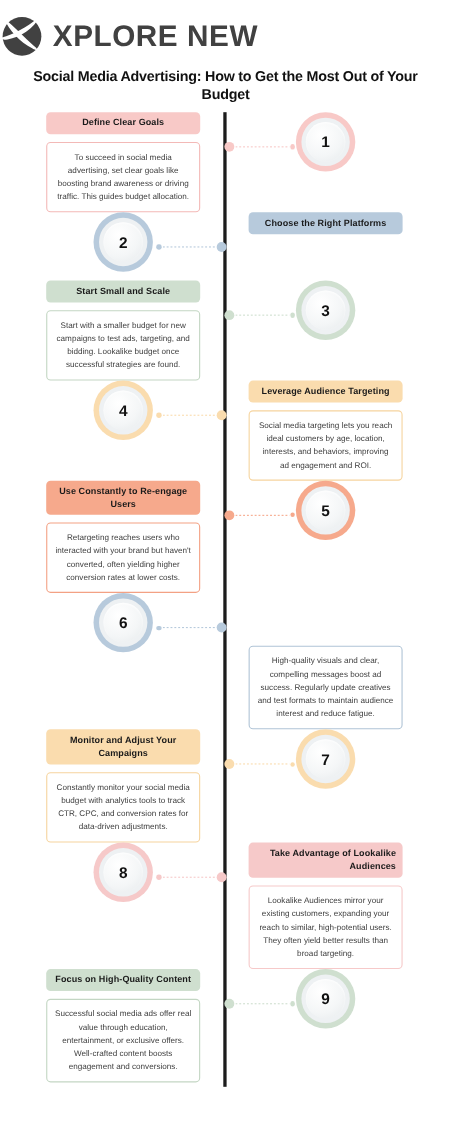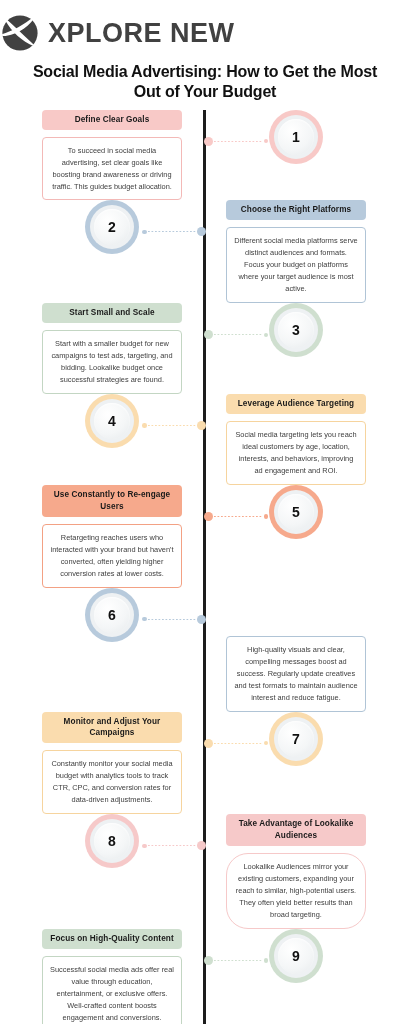--- a/index.html
+++ b/index.html
@@ -23,7 +23,7 @@
   }
   .page-title {
     margin: 6px auto 0; width: 360px;
-    text-align: center; font-size: 16px; font-weight: 700;
+    text-align: center; font-size: 13px; font-weight: 700;
     line-height: 1.24; color: #111111; letter-spacing: -0.2px;
   }
 

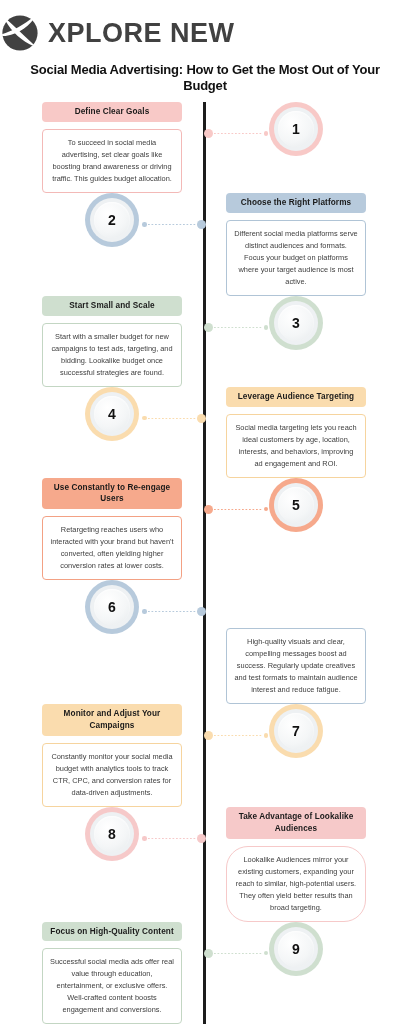--- a/index.html
+++ b/index.html
@@ -192,7 +192,6 @@
         <div class="side right">
           <div class="card">
             <div class="card-heading" style="background: rgb(183, 202, 220);">Choose the Right Platforms</div>
-            <div class="card-body" style="border-color: rgb(176, 196, 214);">Different social media platforms serve distinct audiences and formats. Focus your budget on platforms where your target audience is most active.</div>
           </div>
         </div>
         <div class="connector to-left" style="color: rgb(183, 202, 220);">

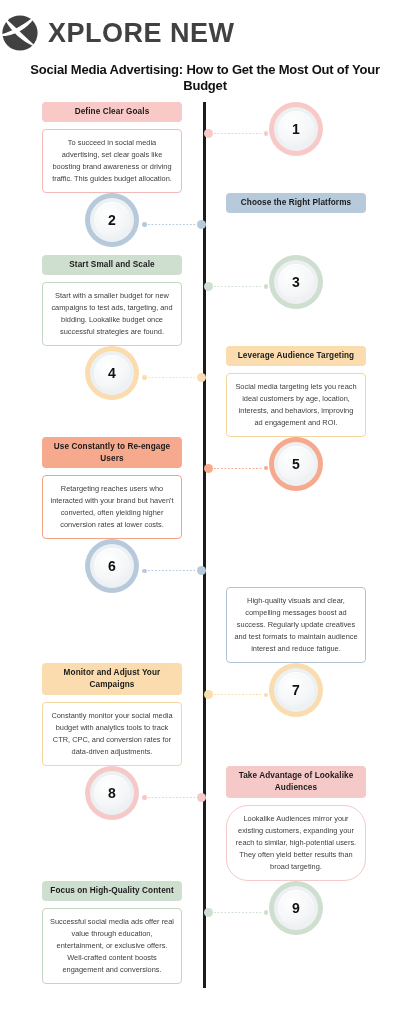--- a/index.html
+++ b/index.html
@@ -327,7 +327,7 @@
         </div>
         <div class="side right">
           <div class="card">
-            <div class="card-heading" style="background: rgb(246, 201, 201);">Take Advantage of Lookalike Audiences</div>
+            <div class="card-heading" style="background: rgb(246, 201, 201); text-align: right;">Take Advantage of Lookalike Audiences</div>
             <div class="card-body" style="border-color: rgb(246, 201, 201); border-radius: 22px;">Lookalike Audiences mirror your existing customers, expanding your reach to similar, high-potential users. They often yield better results than broad targeting.</div>
           </div>
         </div>

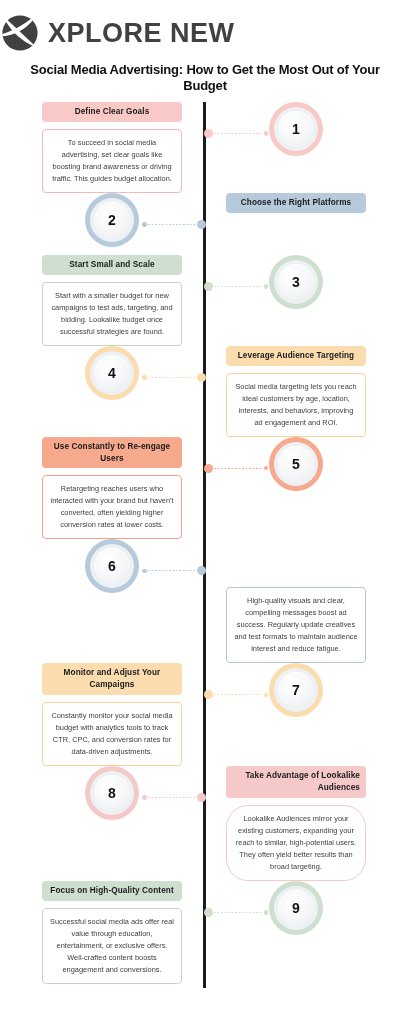--- a/index.html
+++ b/index.html
@@ -328,7 +328,7 @@
         <div class="side right">
           <div class="card">
             <div class="card-heading" style="background: rgb(246, 201, 201); text-align: right;">Take Advantage of Lookalike Audiences</div>
-            <div class="card-body" style="border-color: rgb(246, 201, 201); border-radius: 22px;">Lookalike Audiences mirror your existing customers, expanding your reach to similar, high-potential users. They often yield better results than broad targeting.</div>
+            <div class="card-body" style="border-color: rgb(246, 201, 201);">Lookalike Audiences mirror your existing customers, expanding your reach to similar, high-potential users. They often yield better results than broad targeting.</div>
           </div>
         </div>
         <div class="connector to-left" style="color: rgb(246, 201, 201);">

